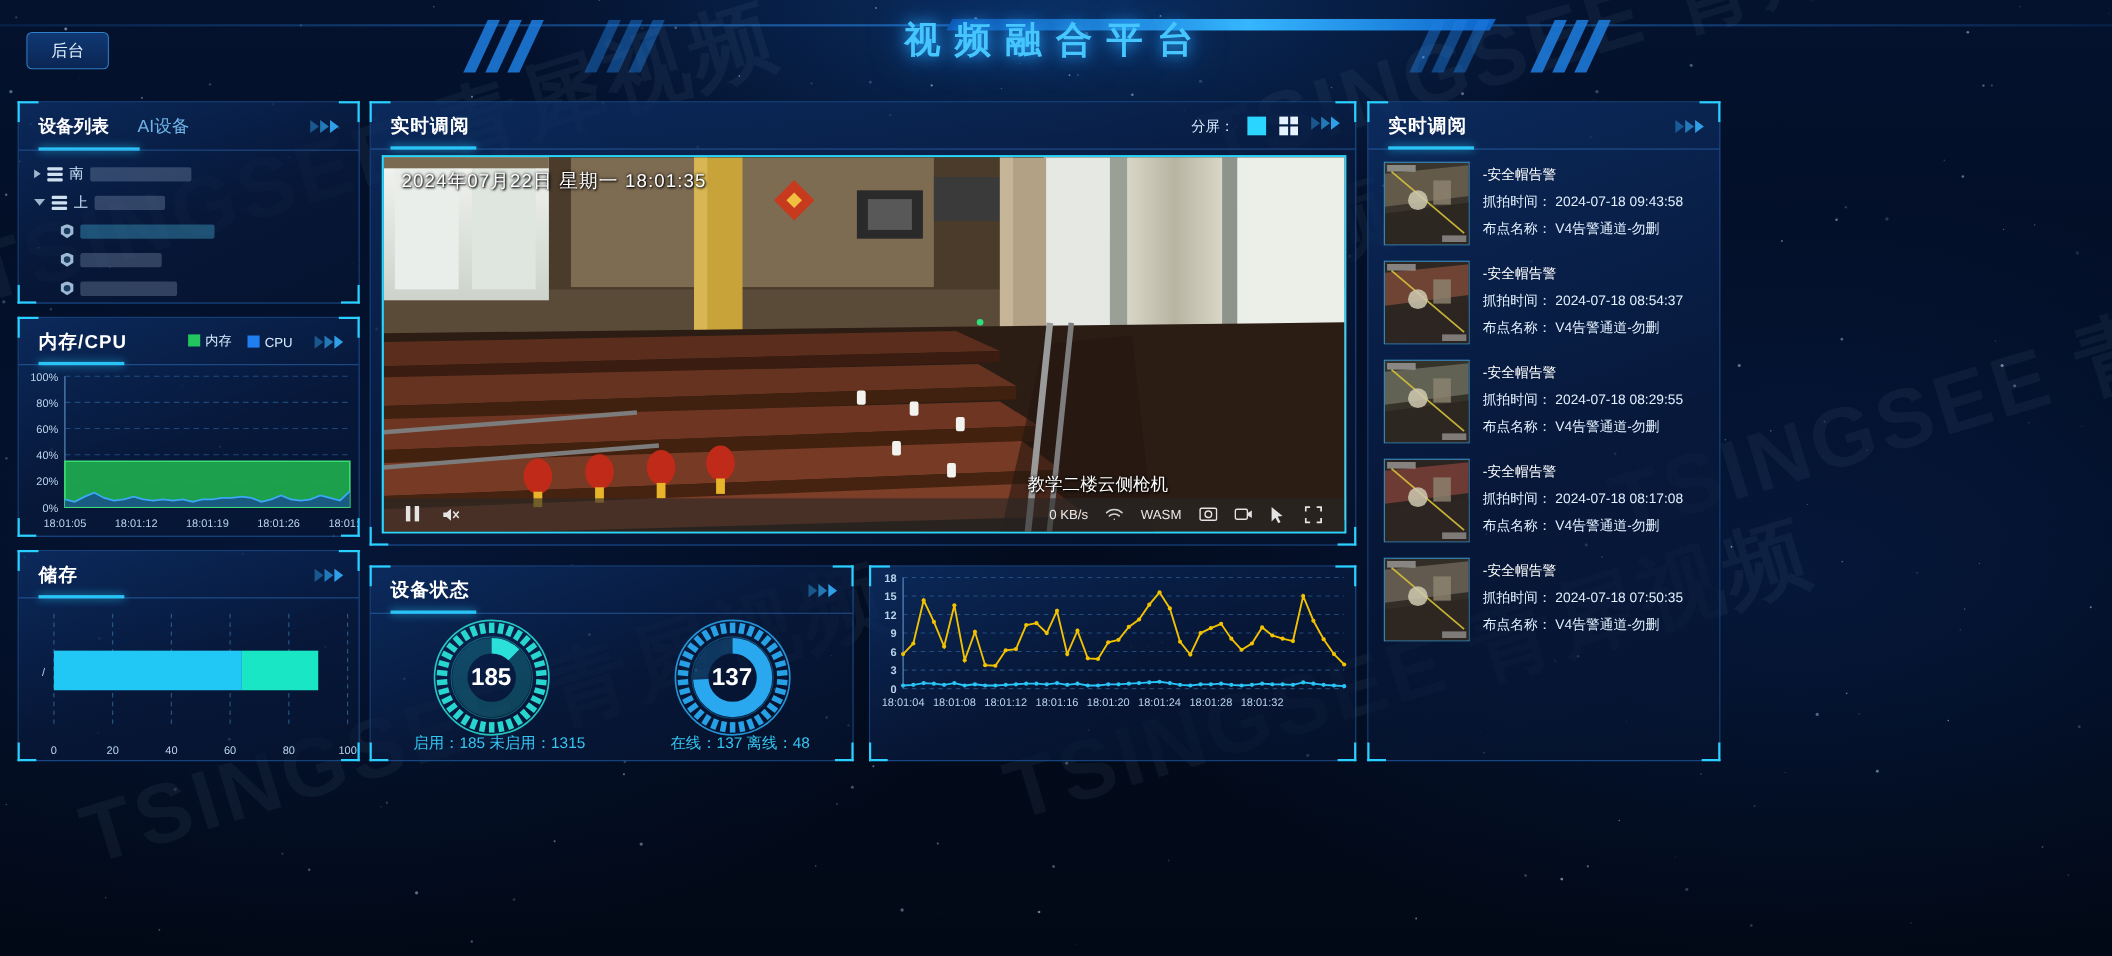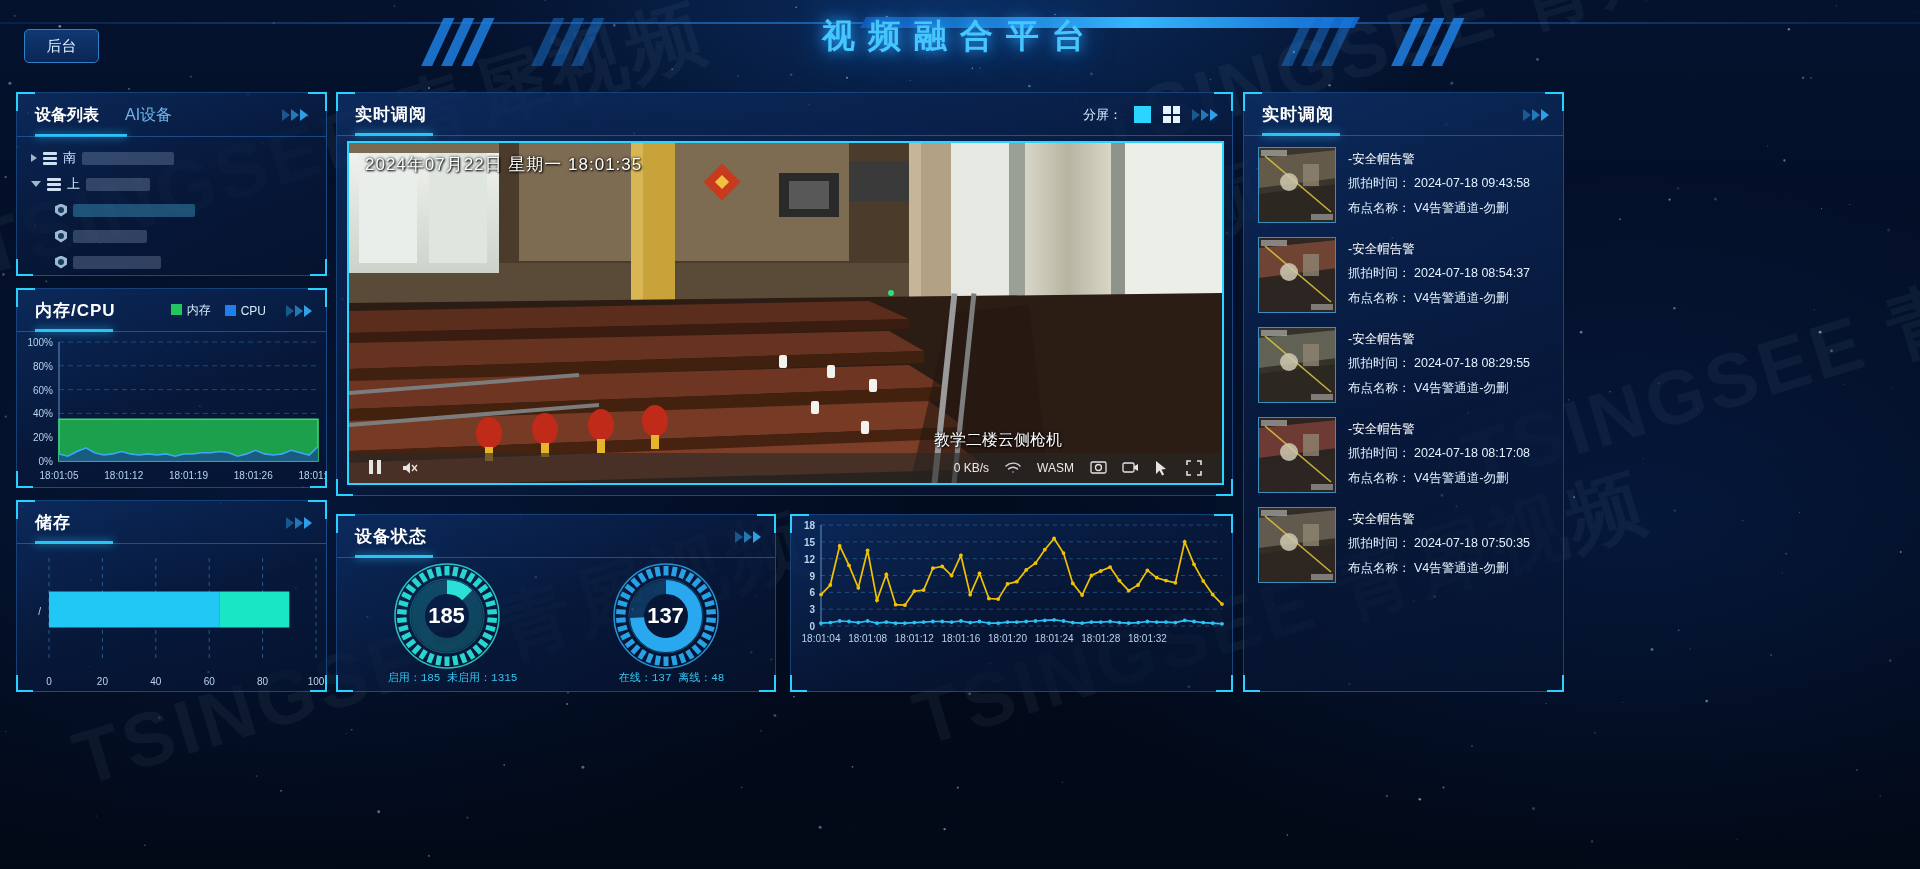--- a/index.html
+++ b/index.html
@@ -124,7 +124,7 @@
 
   
   #p-live { left:336px; top:92px; width:897px; height:404px; }
-  .split-label { margin-left:auto; display:flex; align-items:center; gap:12px; font-size:13px; color:#d8ecff; }
+  .split-label { margin-left:auto; display:flex; gap:12px; font-size:13px; color:#d8ecff; }
   .sq1 { width:17px;height:17px; background:#2ad6ff; cursor:pointer; }
   .sq4 { width:17px;height:17px; display:grid; grid-template:1fr 1fr/1fr 1fr; gap:2px; cursor:pointer; }
   .sq4 i { background:#e6f3ff; }

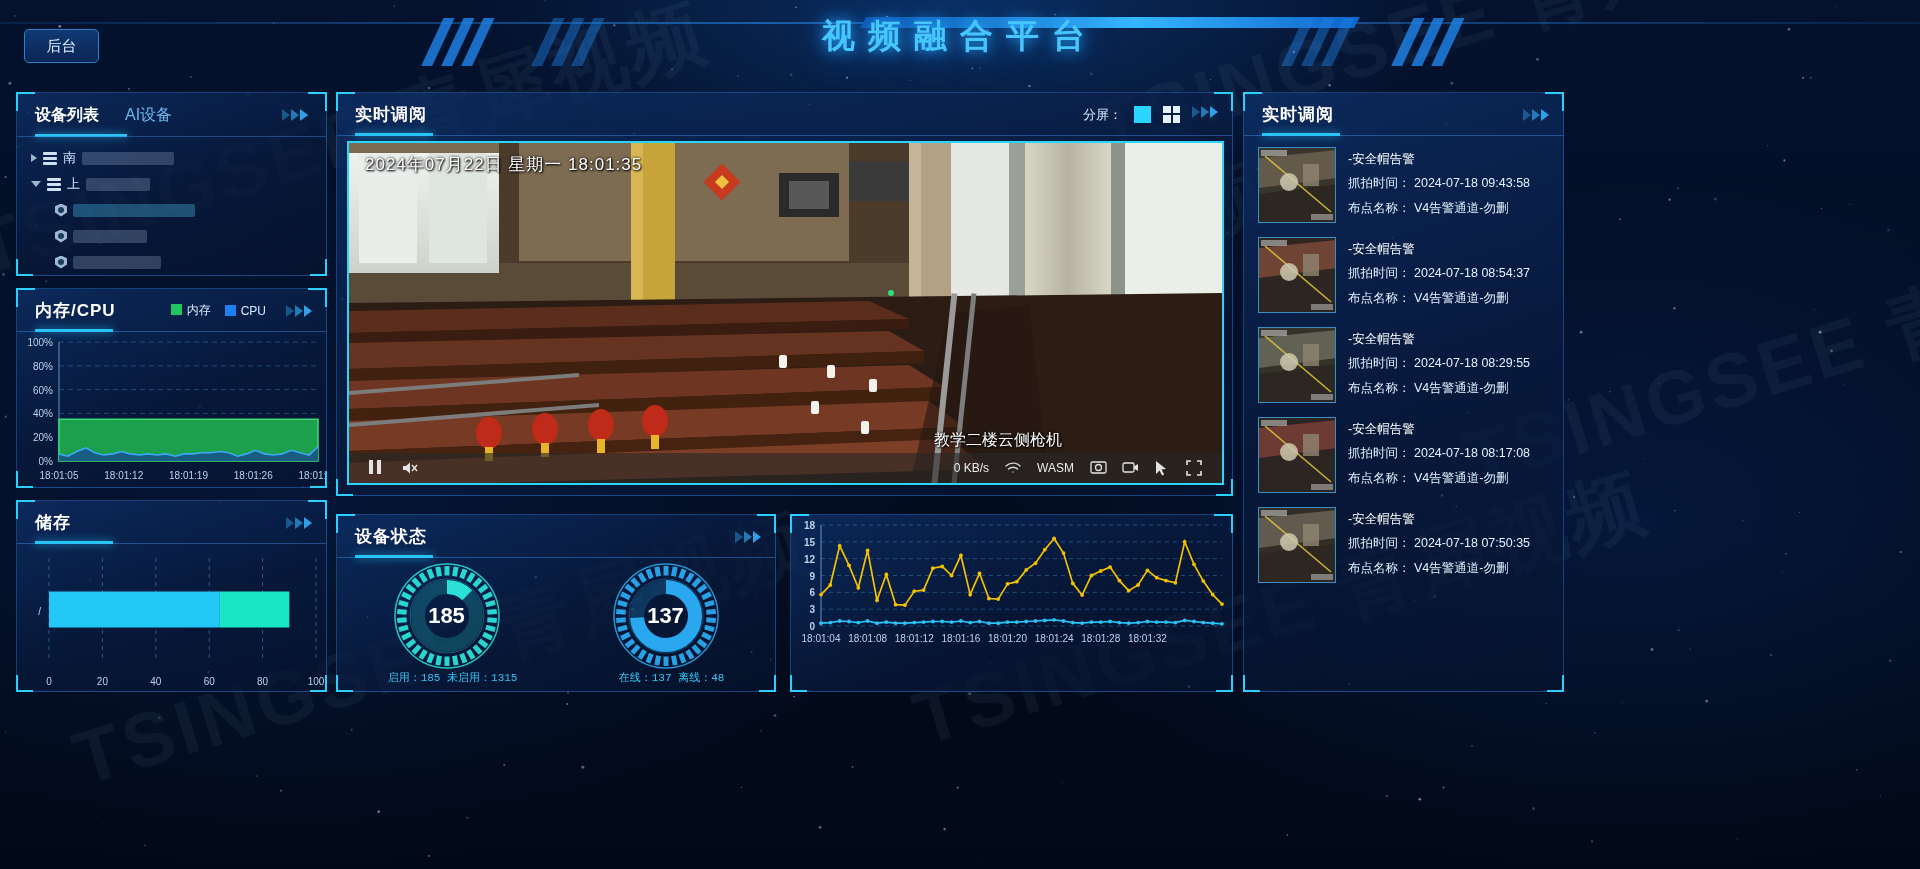--- a/index.html
+++ b/index.html
@@ -151,7 +151,7 @@
   .gnum { position:absolute; font-size:22px; font-weight:bold; color:#fff; }
   .gfoot {
     position:absolute; bottom:6px; left:0; right:0;
-    display:flex; justify-content:space-around; font-size:11px; color:#35c6f2;font-family:Liberation Mono, monospace;
+    display:flex; justify-content:space-around; font-size:14px; color:#35c6f2;
   }
 
   

